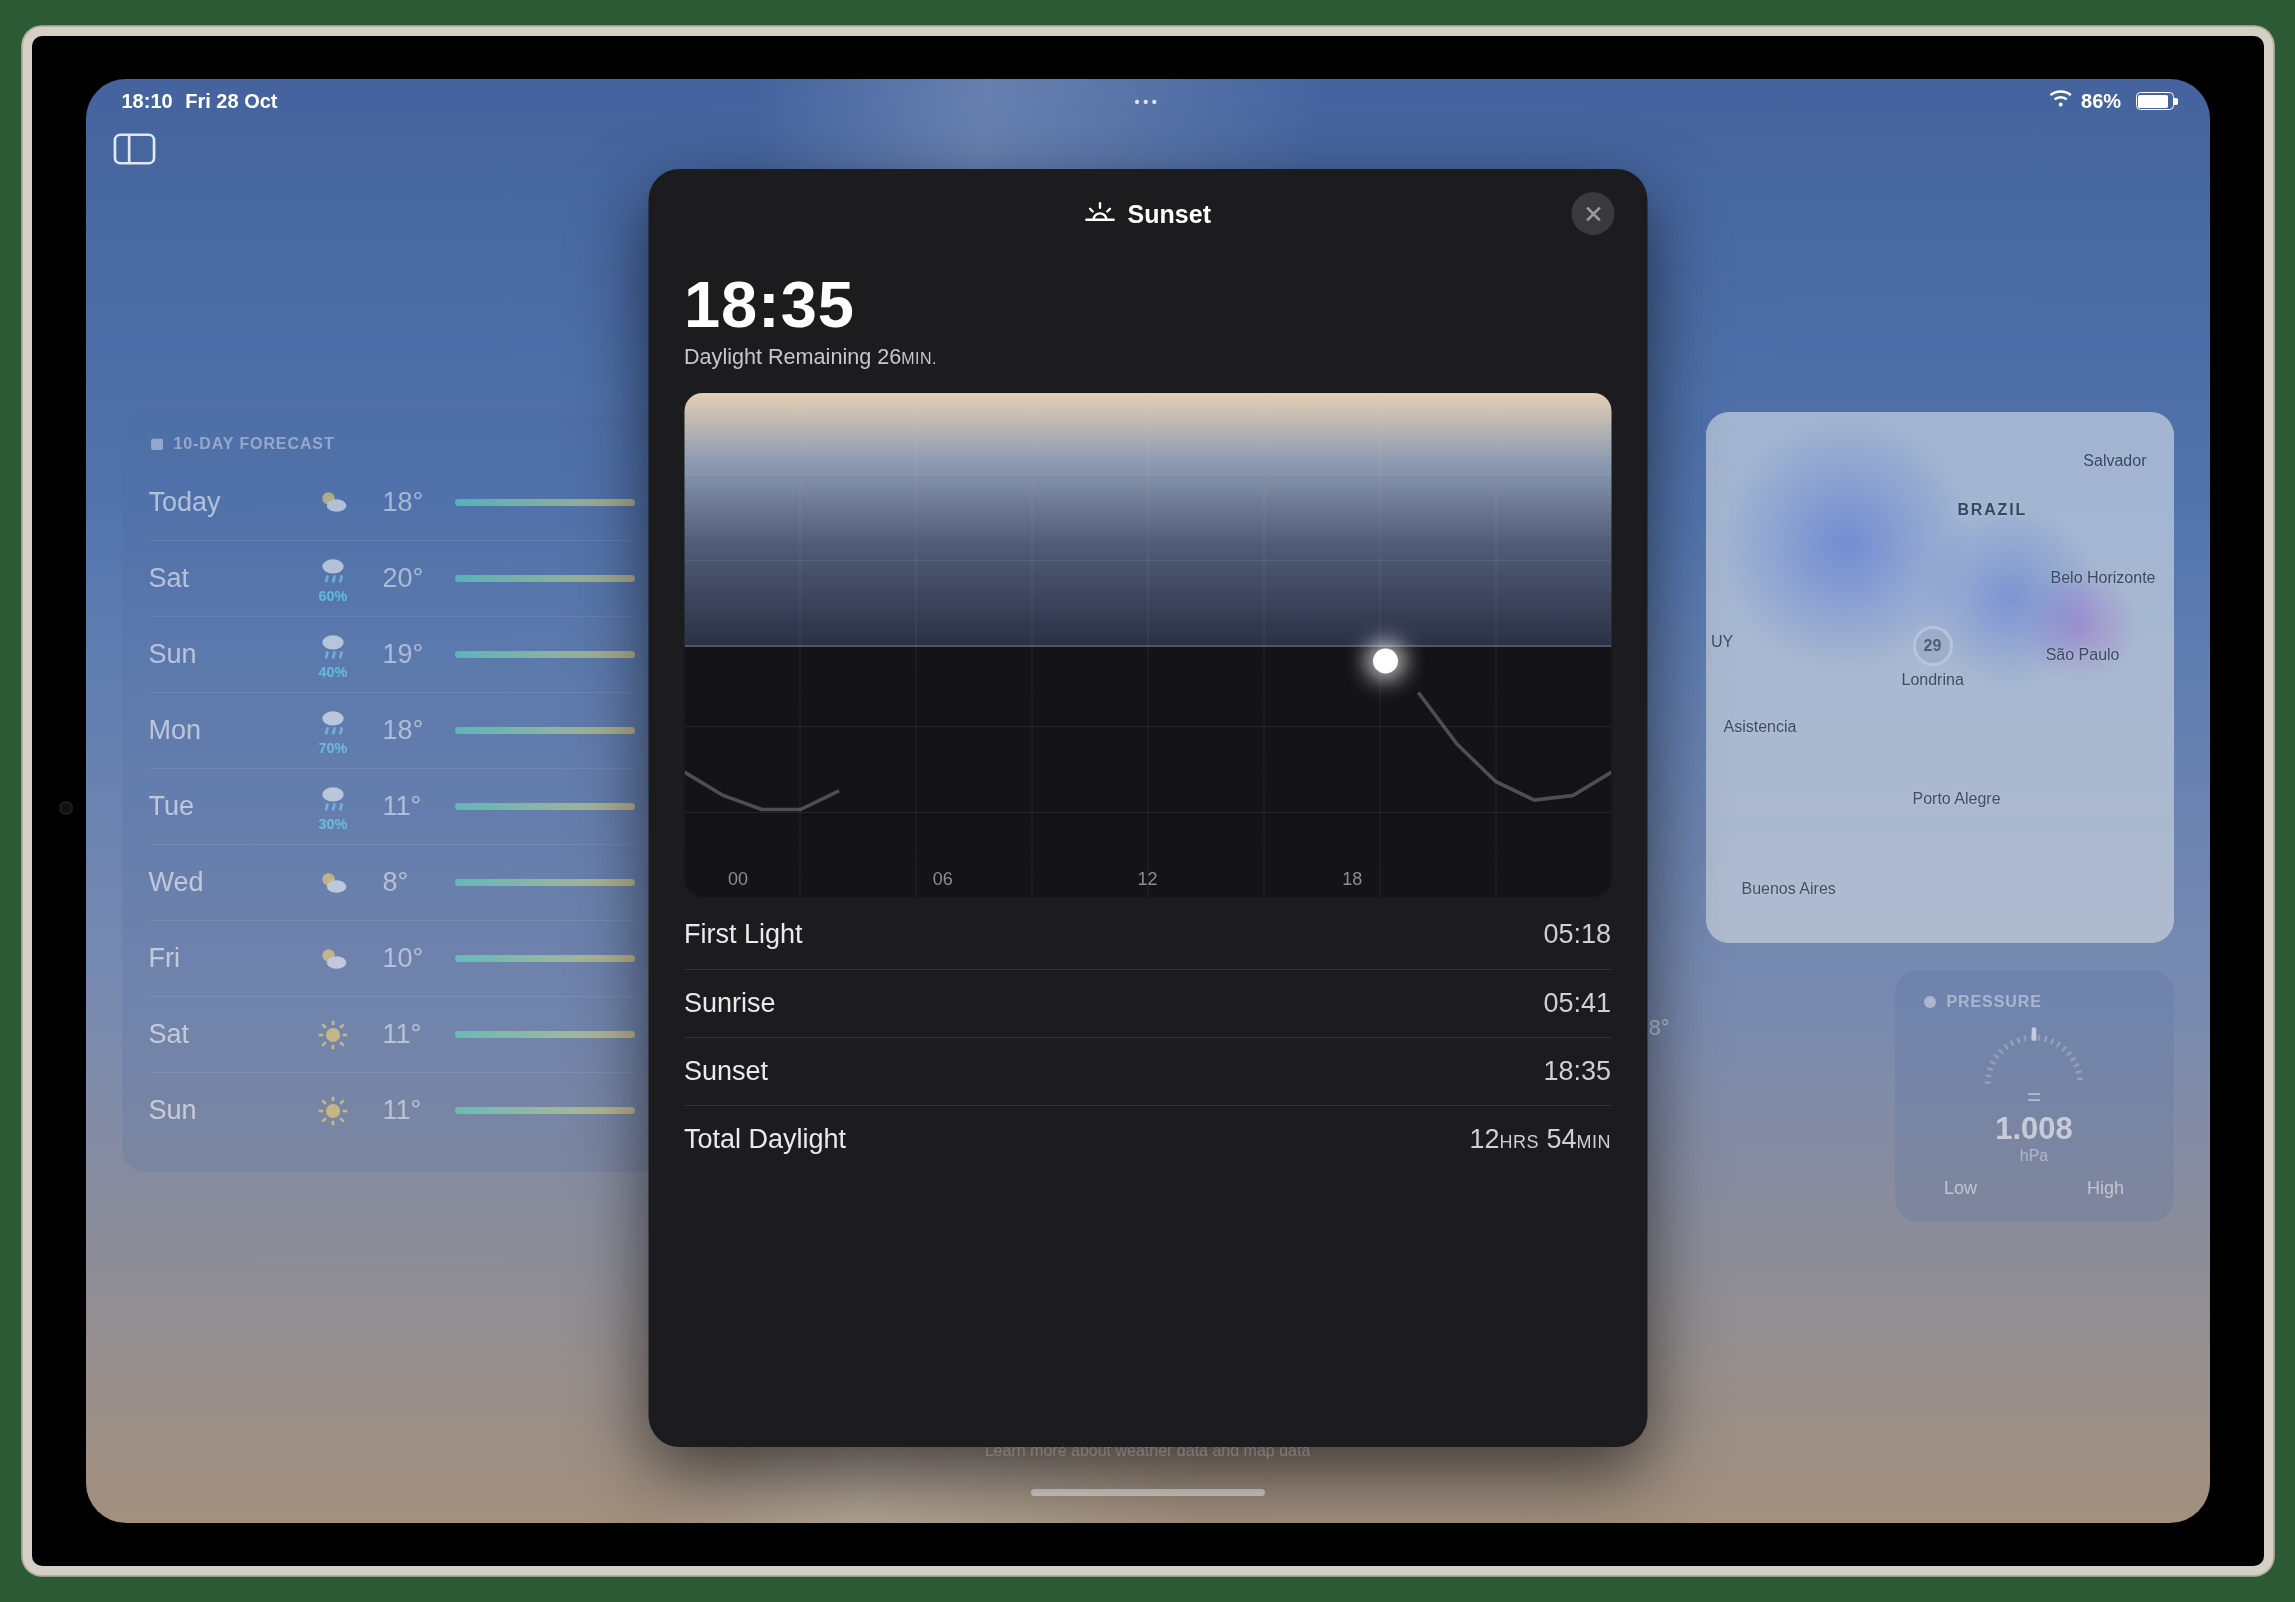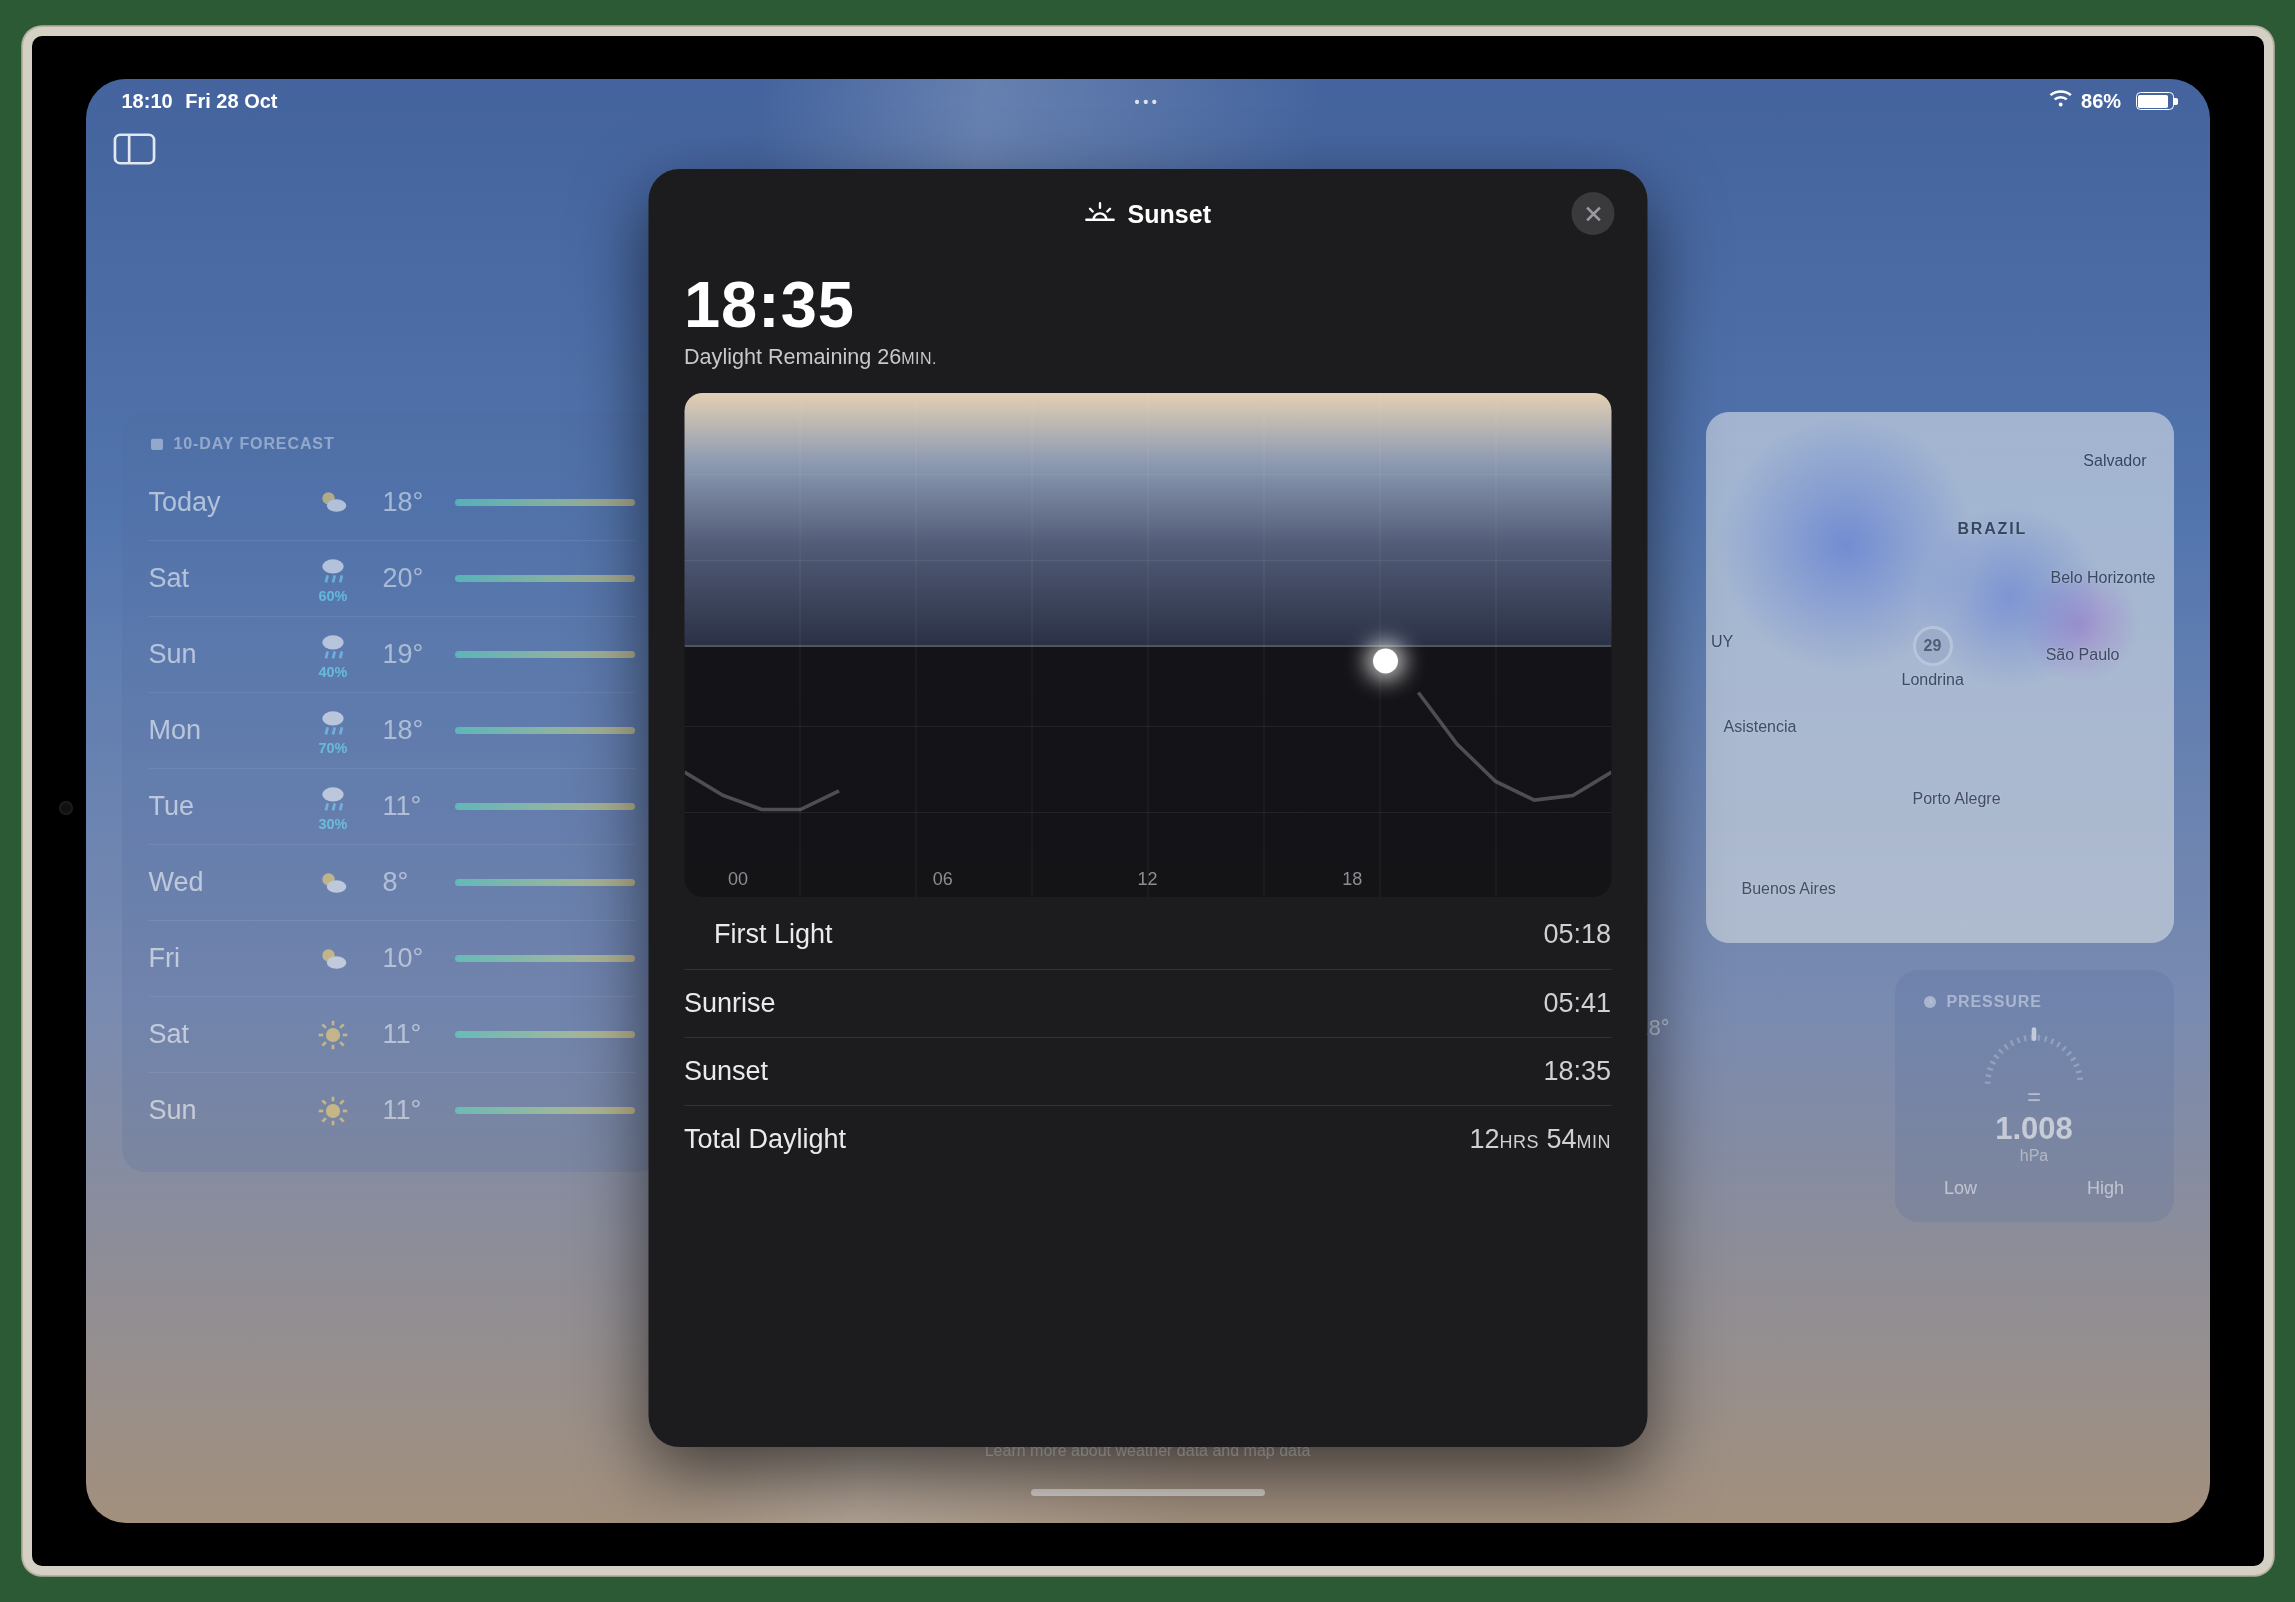--- a/index.html
+++ b/index.html
@@ -400,7 +400,7 @@
       <div class="card map-card">
         <div class="map-body">
           <span class="map-label" style="top:40px;right:27px">Salvador</span>
-          <span class="map-label" style="top:108px;left:252px;font-weight:700;letter-spacing:1.8px">BRAZIL</span>
+          <span class="map-label" style="top:89px;left:252px;font-weight:700;letter-spacing:1.8px">BRAZIL</span>
           <span class="map-label" style="top:157px;right:18px">Belo Horizonte</span>
           <span class="map-label" style="top:234px;right:54px">São Paulo</span>
           <span class="map-label" style="top:221px;left:5.4px">UY</span>

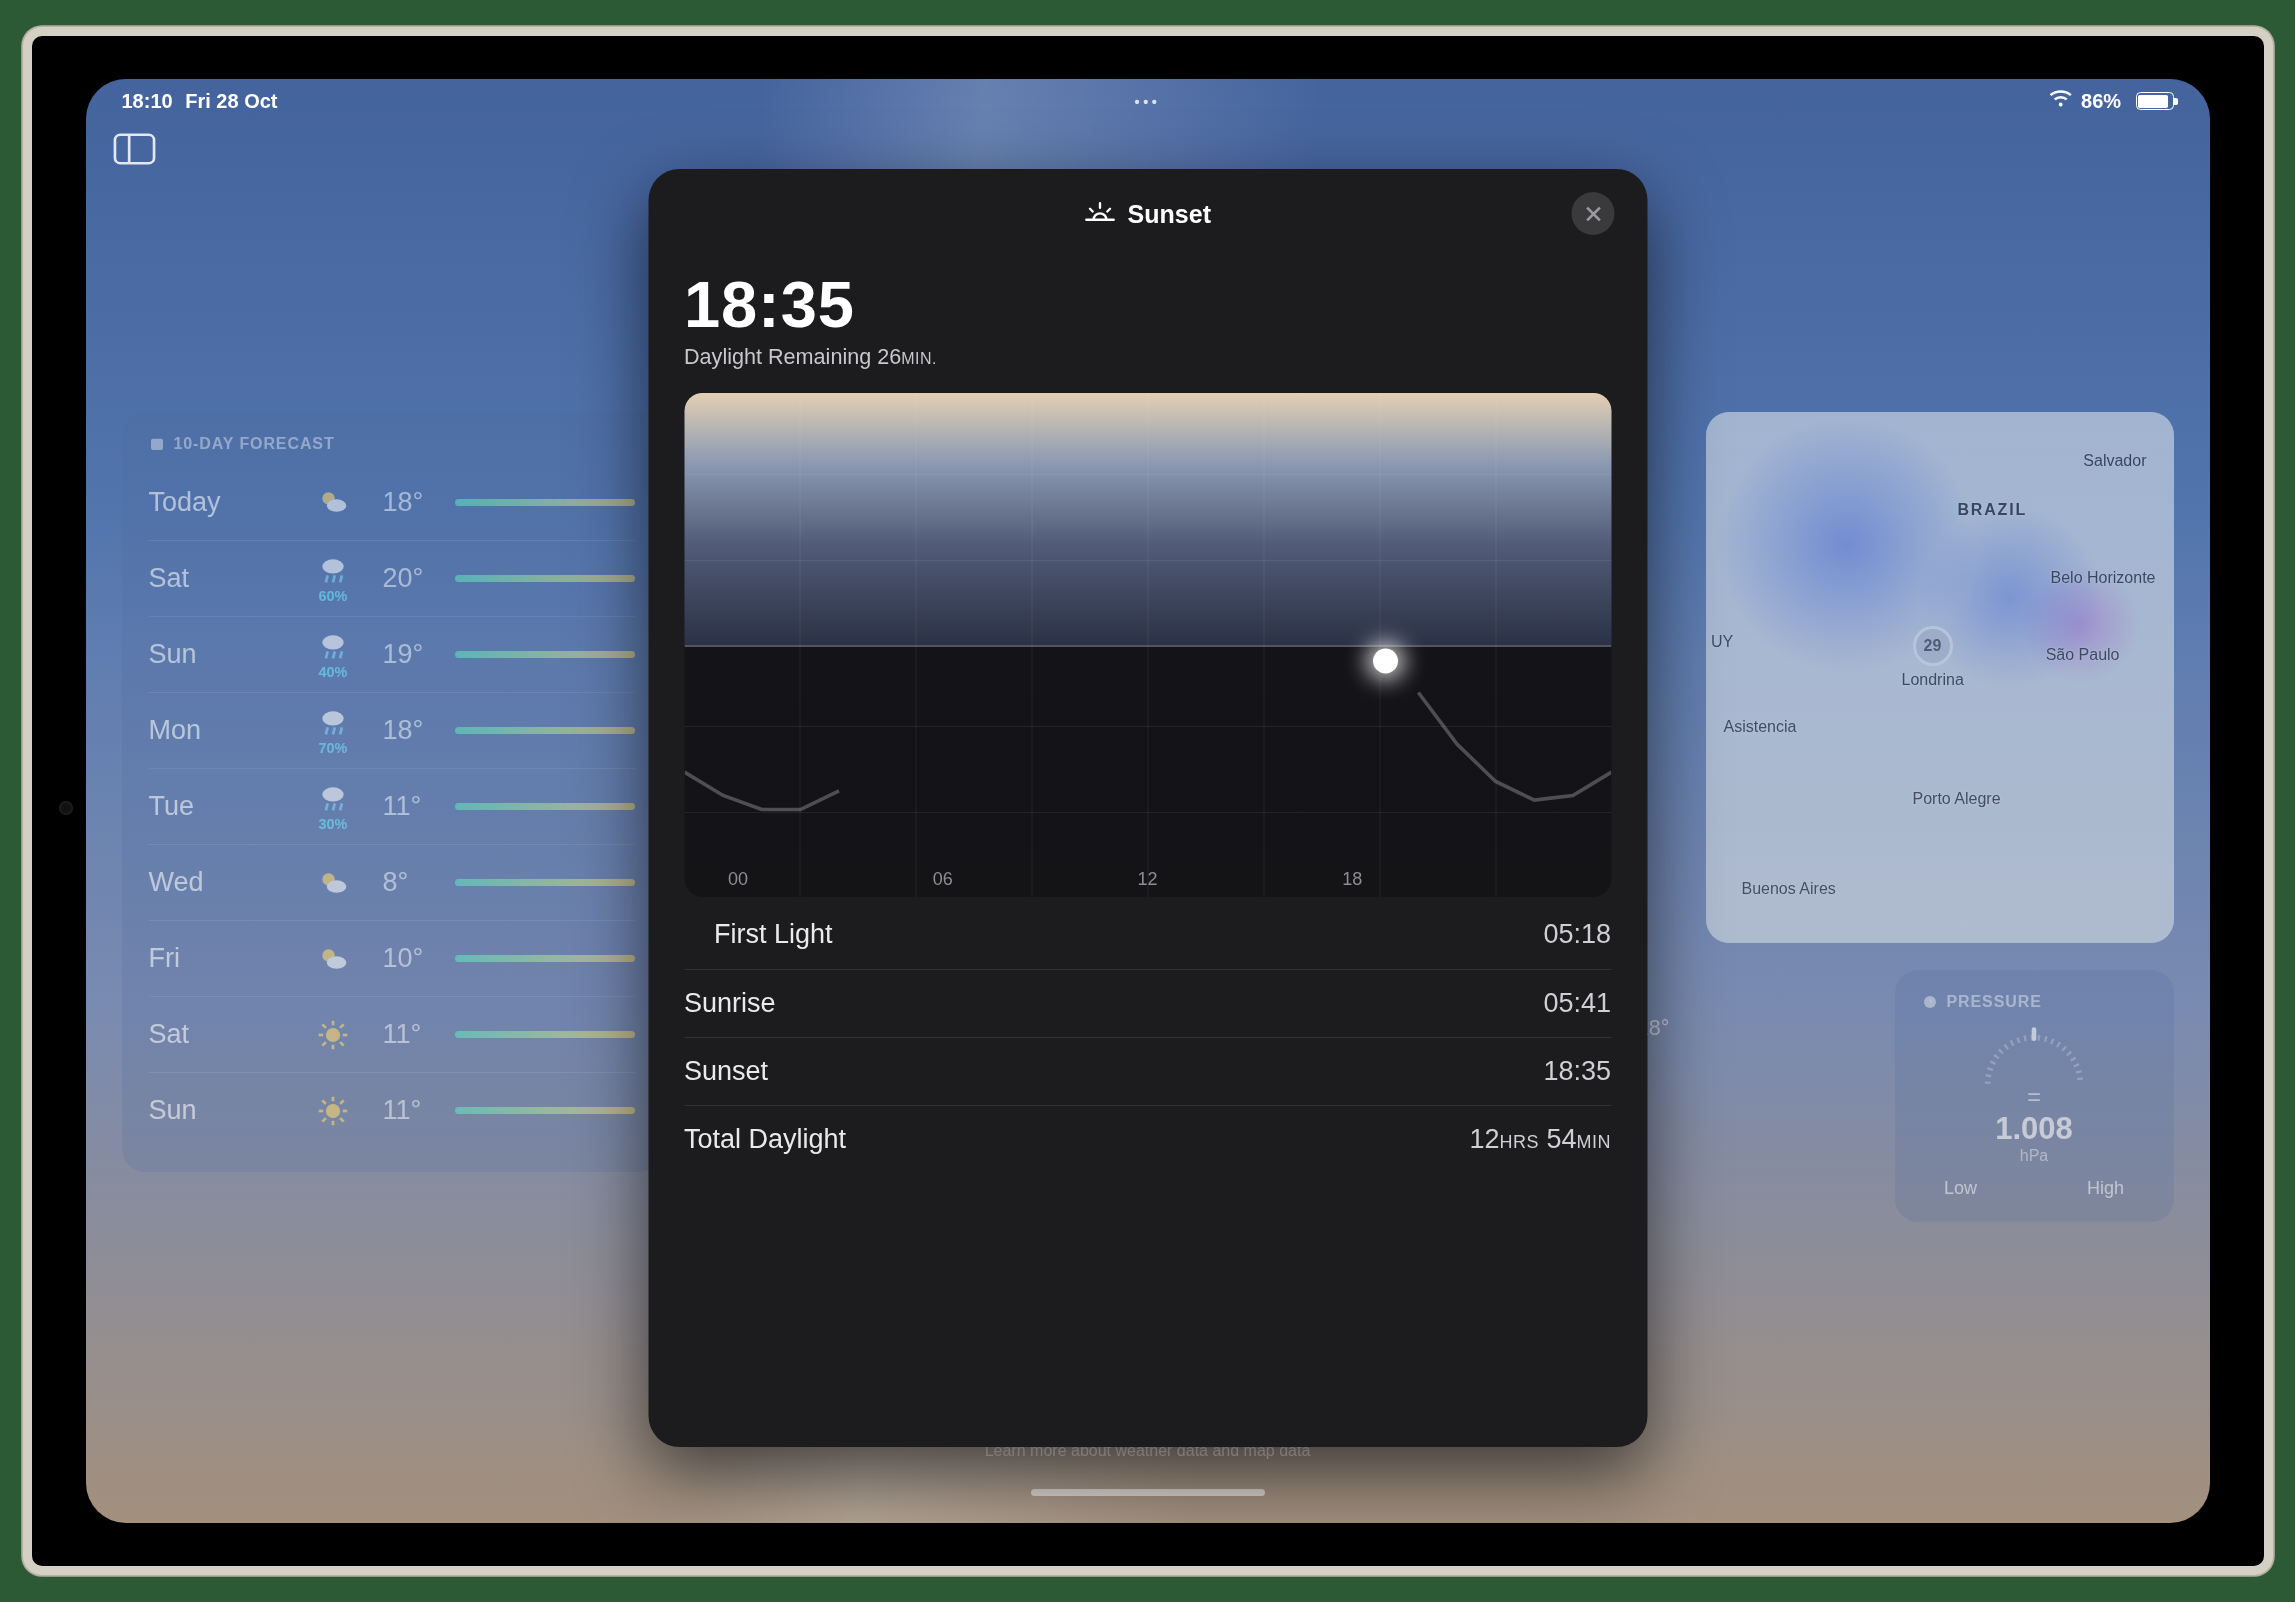--- a/index.html
+++ b/index.html
@@ -213,7 +213,7 @@
     border-top:0.9px solid rgba(255,255,255,.1);
     color:#eaeaec;
   }
-  .sun-row:first-child{border-top:none;margin-left:30px;}
+  .sun-row:first-child{border-top:none;}
   .sun-row .val{color:#cfcfd4;}
   .sun-row .val small{font-size:18px;letter-spacing:0.5px;}
 

